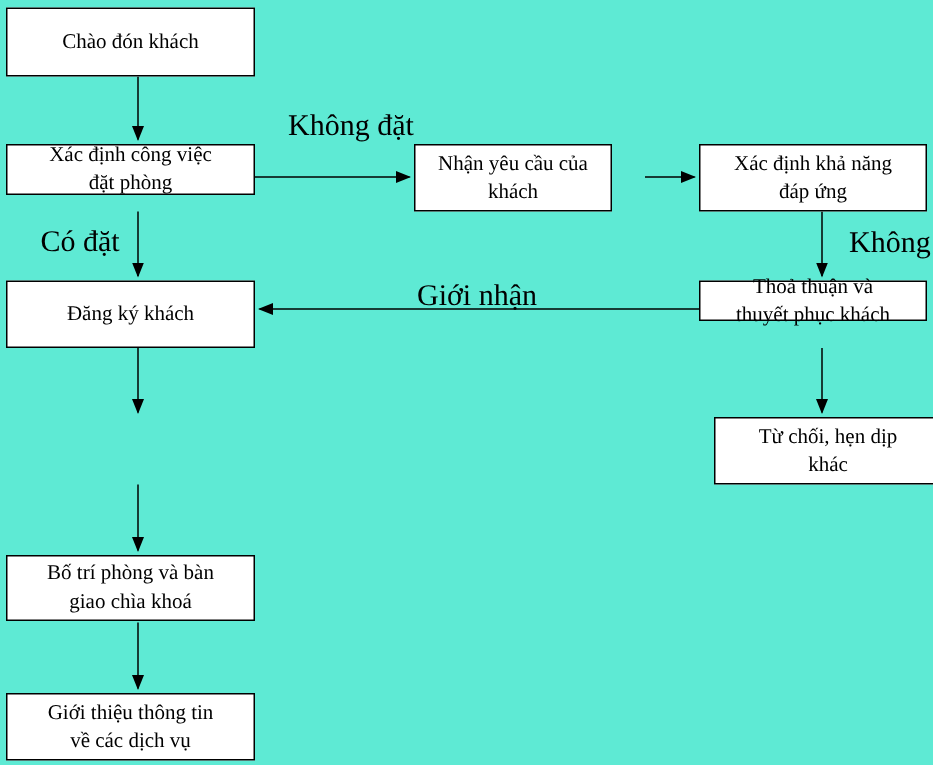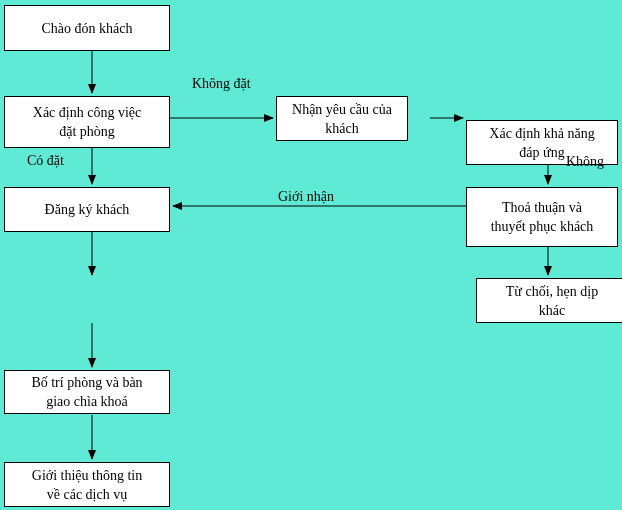--- a/index.html
+++ b/index.html
@@ -51,7 +51,7 @@
 
   .edge-label {
     position: absolute;
-    font-size: 14px;
+    font-size: 20px;
     line-height: 16px;
     white-space: nowrap;
   }

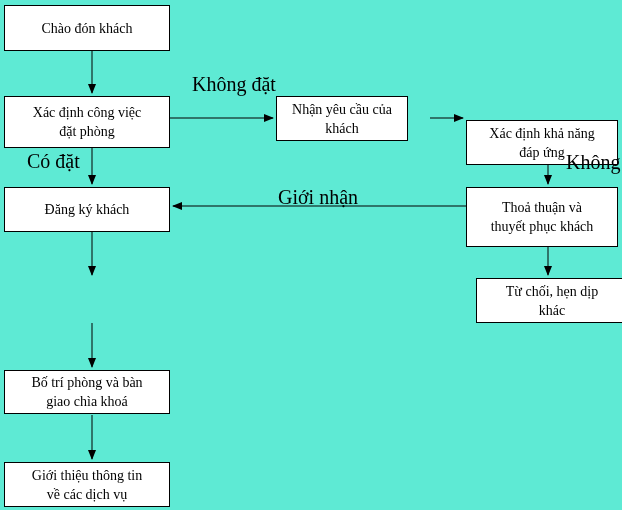--- a/index.html
+++ b/index.html
@@ -37,7 +37,7 @@
   }
   
   .n-welcome   { left: 4px;   top: 5px;   width: 166px; height: 46px; }
-  .n-booking   { left: 4px;   top: 96px;  width: 166px; height: 52px; }
+  .n-booking   { left: 4px;   top: 96px;  width: 166px; height: 34px; }
   .n-register  { left: 4px;   top: 187px; width: 166px; height: 45px; }
   .n-payment   { left: 4px;   top: 278px; width: 166px; height: 45px; }
   .n-room      { left: 4px;   top: 370px; width: 166px; height: 44px; }

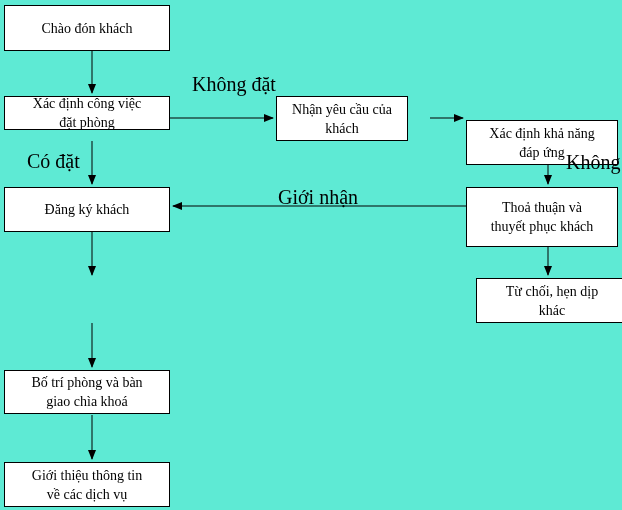--- a/index.html
+++ b/index.html
@@ -45,7 +45,7 @@
   
   .n-request   { left: 276px; top: 96px;  width: 132px; height: 45px; }
   
-  .n-capable   { left: 466px; top: 96px;  width: 152px; height: 45px; margin-top: 24px; }
+  .n-capable   { left: 466px; top: 96px;  width: 152px; height: 45px; }
   .n-negotiate { left: 466px; top: 187px; width: 152px; height: 60px; }
   .n-refuse    { left: 476px; top: 278px; width: 152px; height: 45px; }
 

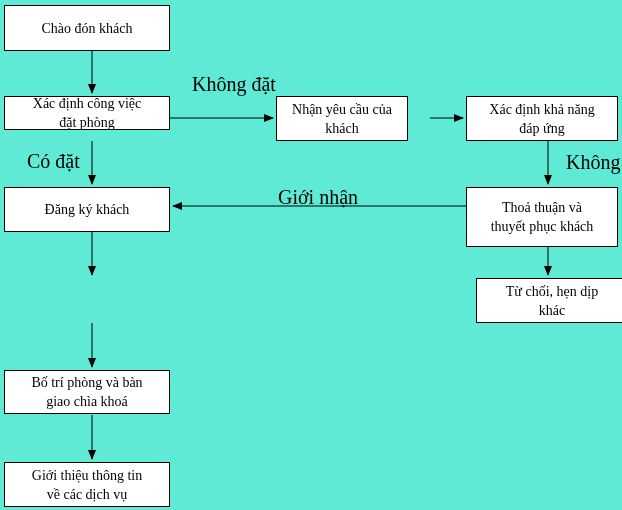--- a/index.html
+++ b/index.html
@@ -46,7 +46,7 @@
   .n-request   { left: 276px; top: 96px;  width: 132px; height: 45px; }
   
   .n-capable   { left: 466px; top: 96px;  width: 152px; height: 45px; }
-  .n-negotiate { left: 466px; top: 187px; width: 152px; height: 60px; }
+  .n-negotiate { left: 466px; top: 187px; width: 152px; height: 27px; }
   .n-refuse    { left: 476px; top: 278px; width: 152px; height: 45px; }
 
   .edge-label {

